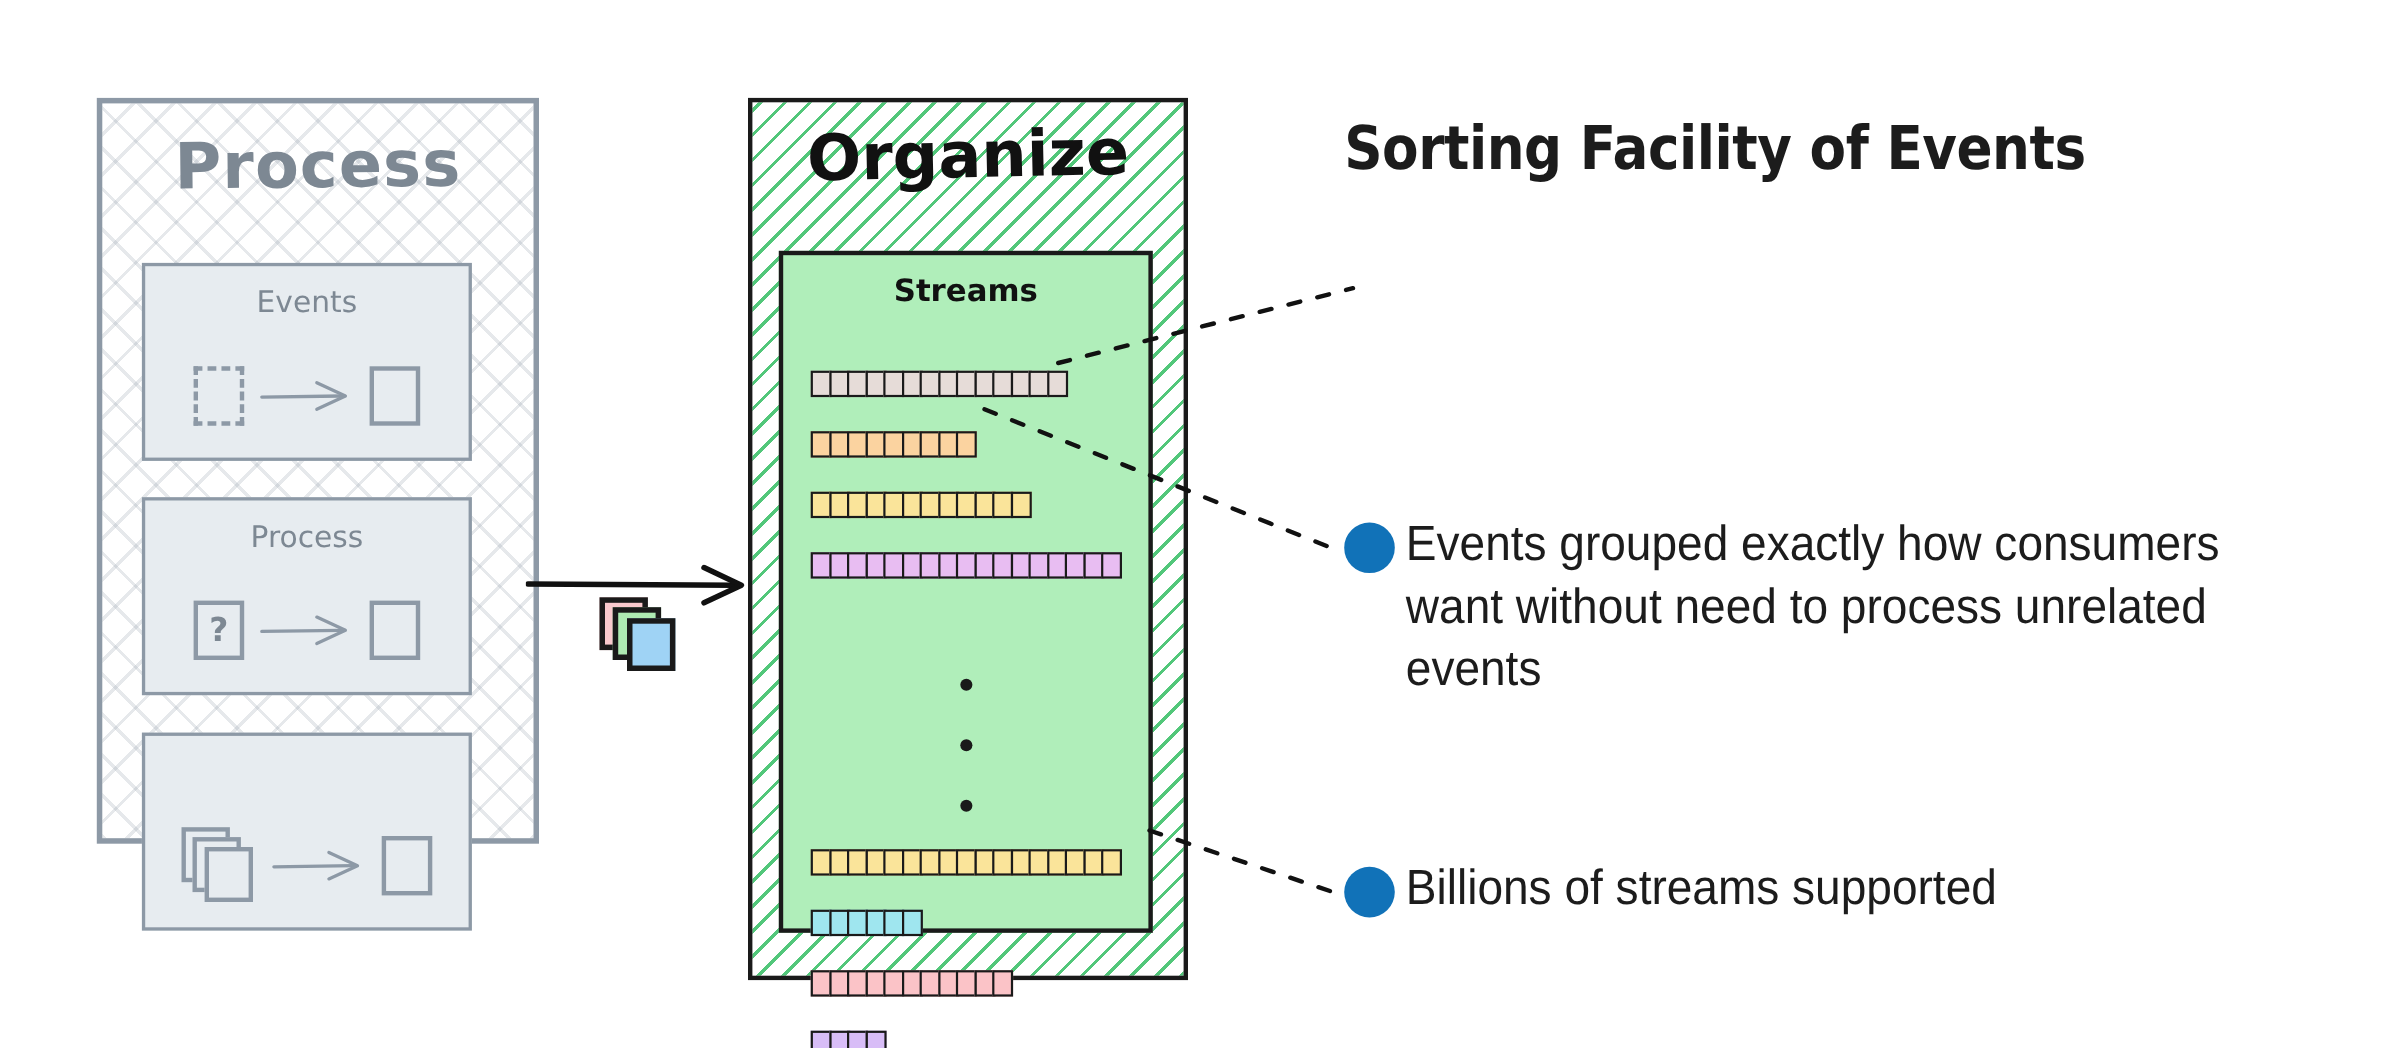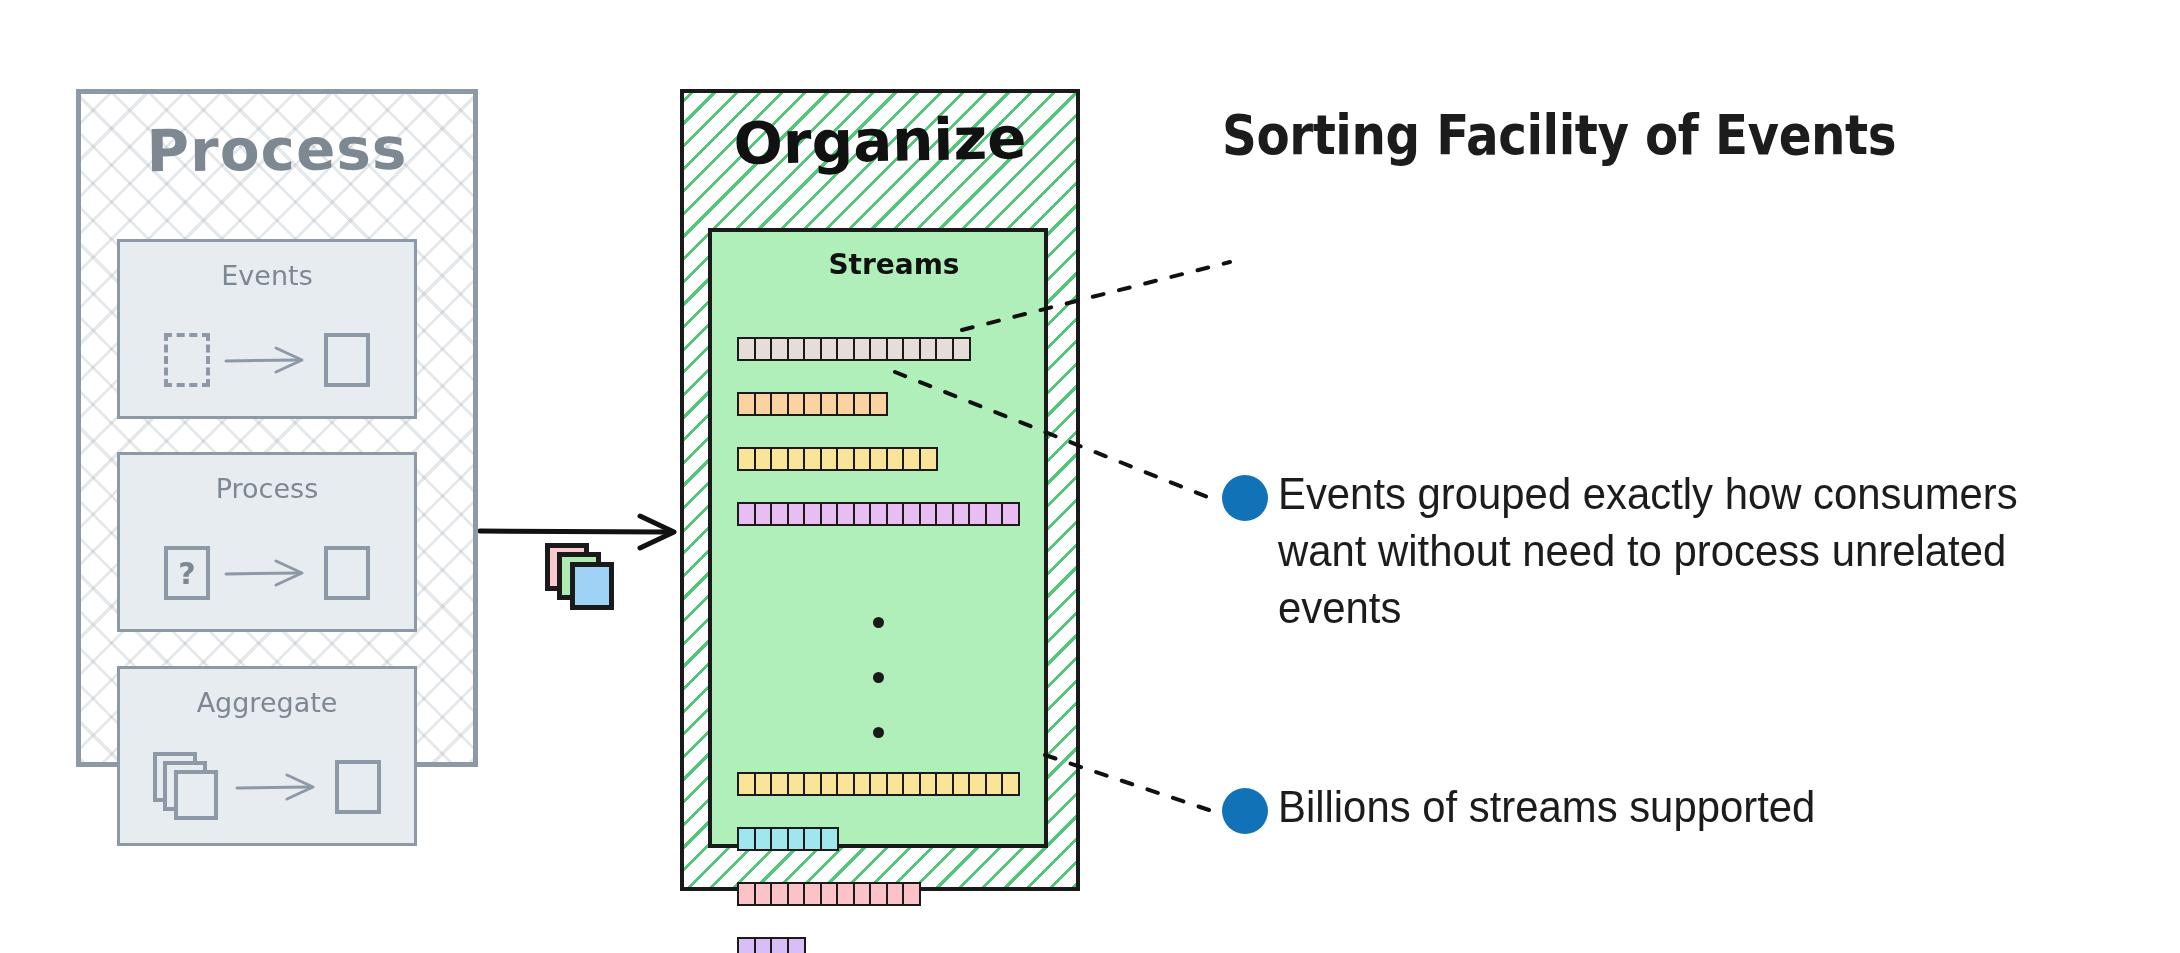--- a/index.html
+++ b/index.html
@@ -13,7 +13,7 @@
 
   
   .process-panel {
-    position: absolute; left: 76px; top: 89px; width: 402px; height: 678px;
+    position: absolute; left: 88px; top: 89px; width: 402px; height: 678px;
     border: 5px solid #8d99a6;
     background-color: #ffffff;
     background-image:

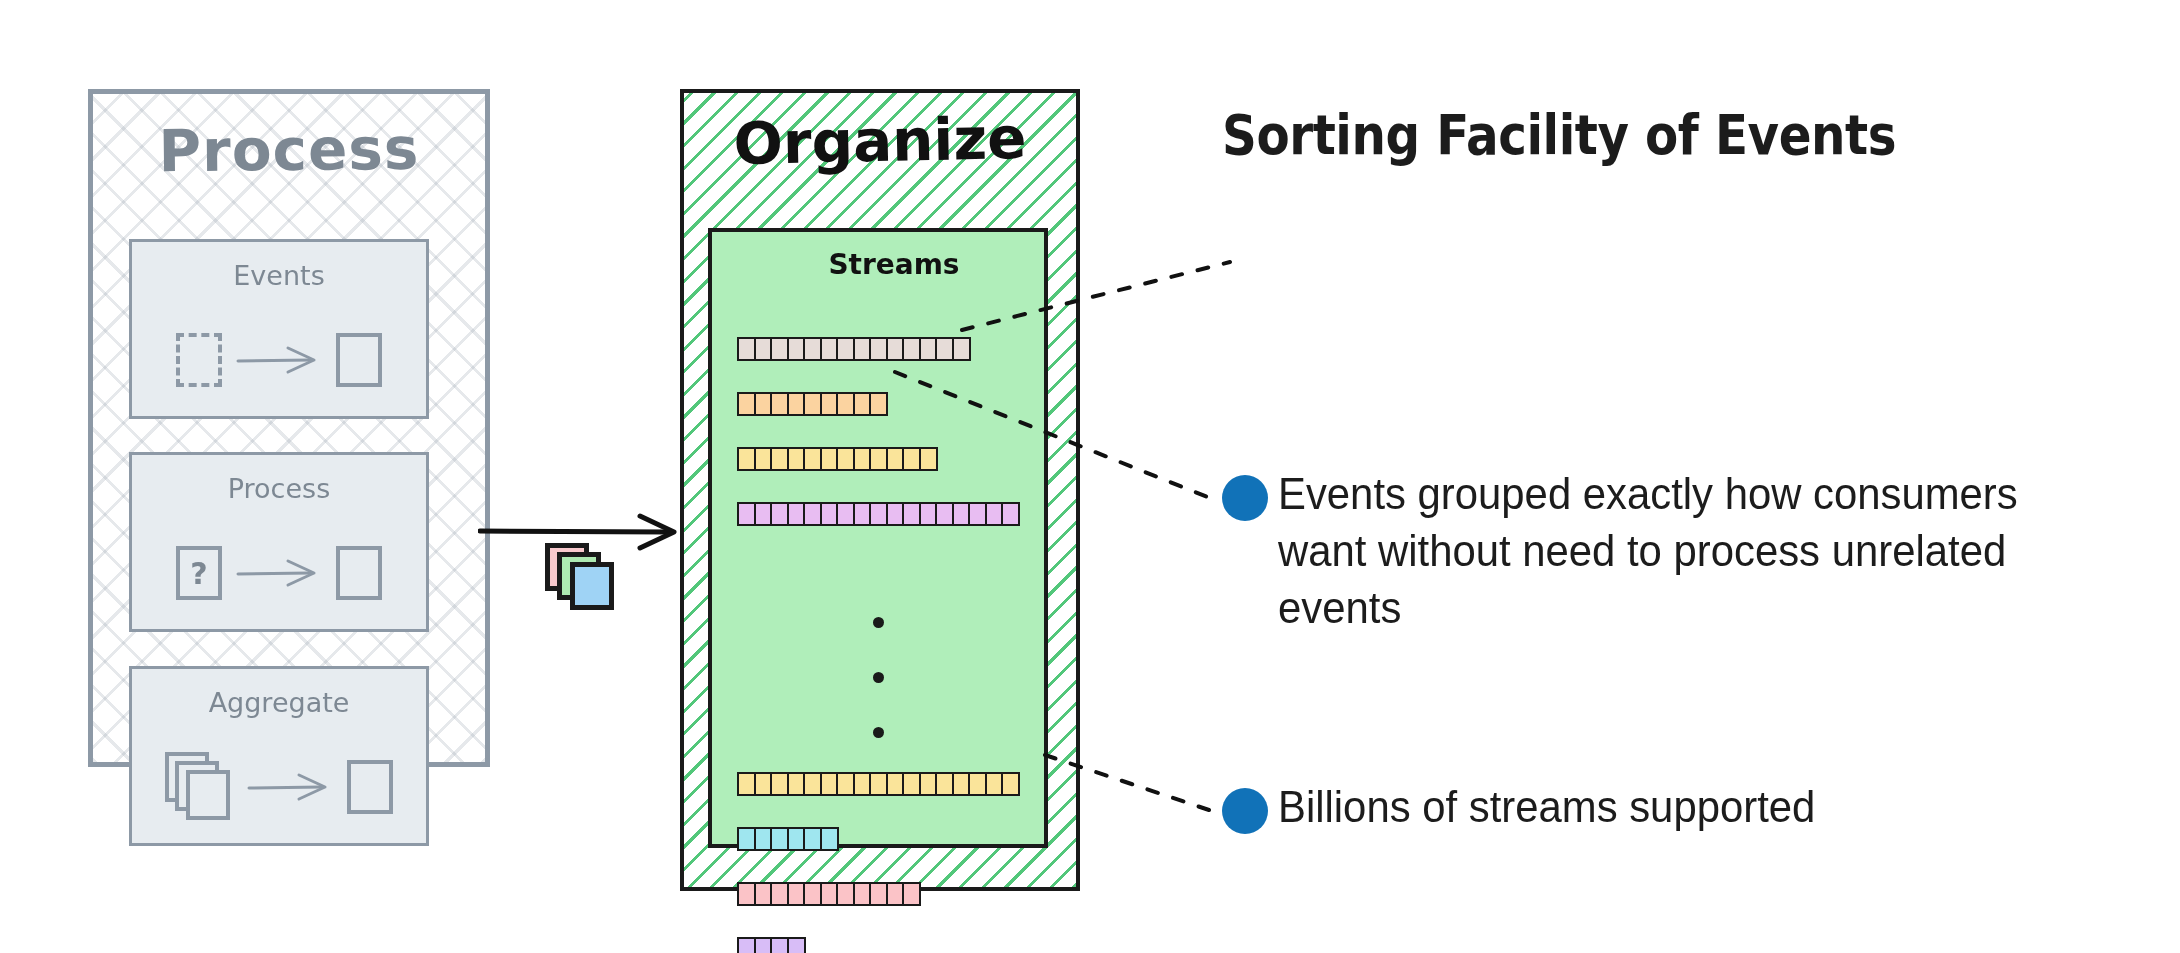--- a/index.html
+++ b/index.html
@@ -91,7 +91,7 @@
     background: #b0eeba; border: 4px solid #1a1a1a;
   }
   .streams-label {
-    position: absolute; left: 16px; top: 16px; width: 100%;
+    position: absolute; left: 0; top: 16px; width: 100%;
     text-align: center;
     font-family: "DejaVu Sans", sans-serif;
     font-size: 28px; font-weight: 700; color: #111;

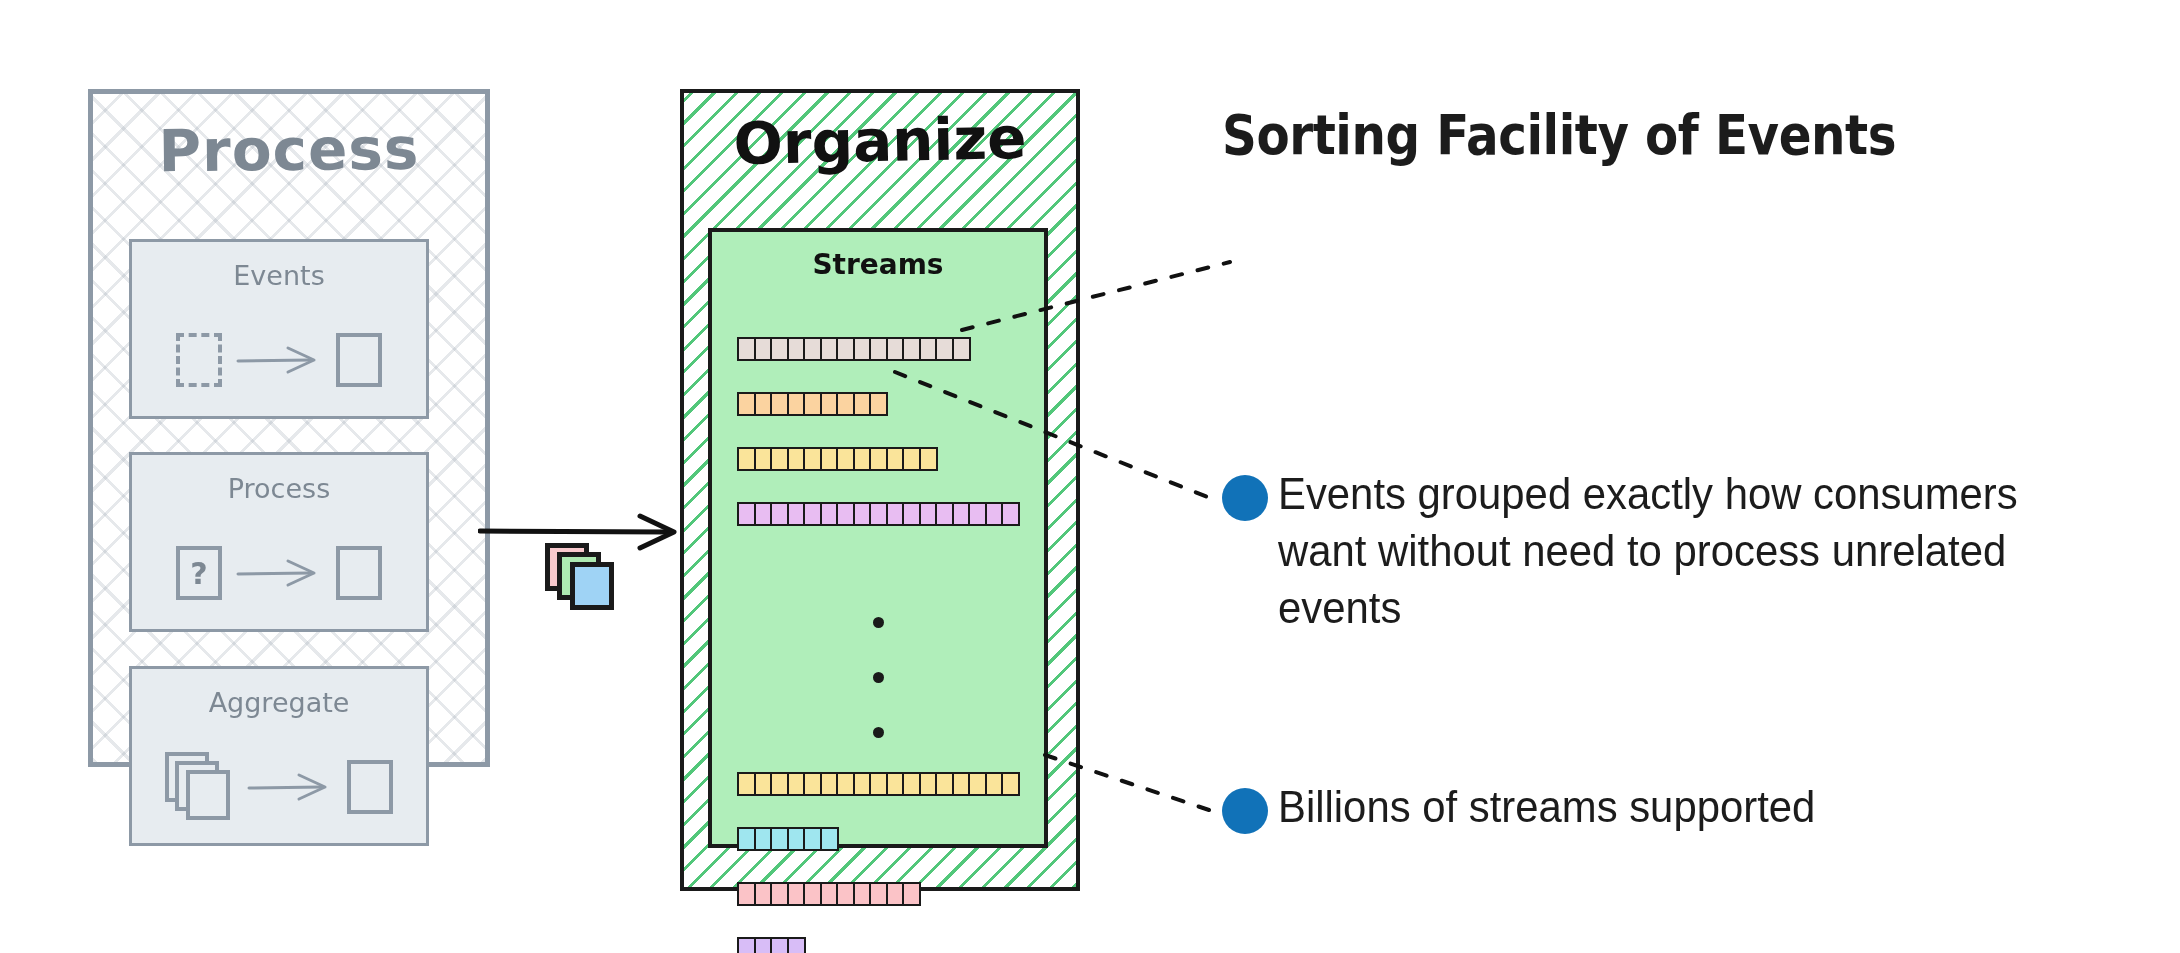--- a/index.html
+++ b/index.html
@@ -163,7 +163,6 @@
     </div>
 
     <div class="proc-box b3">
-      <div class="proc-box-label">Aggregate</div>
       <div class="proc-row">
         <div class="stack">
             <i></i>

